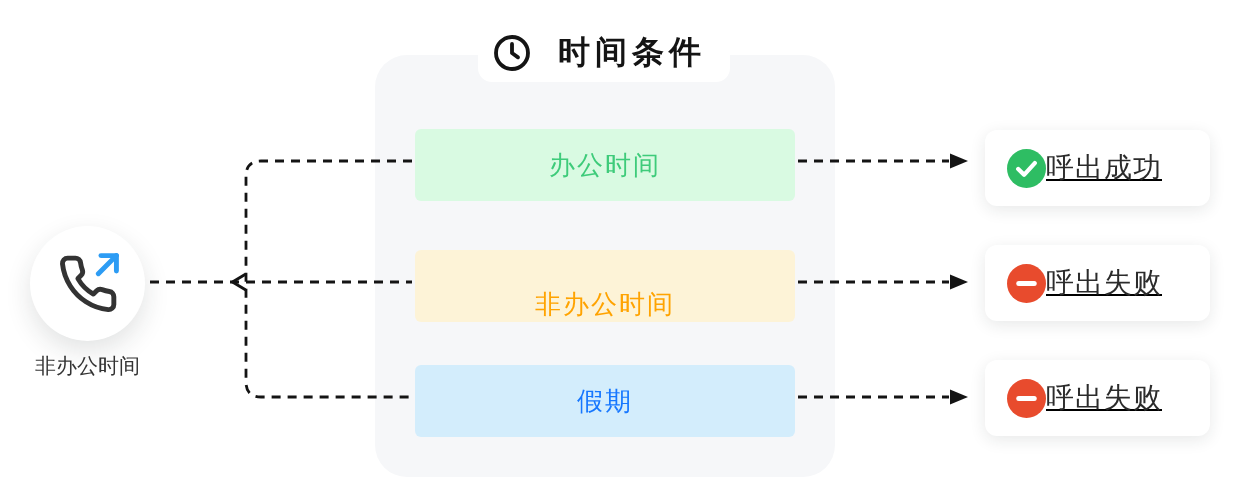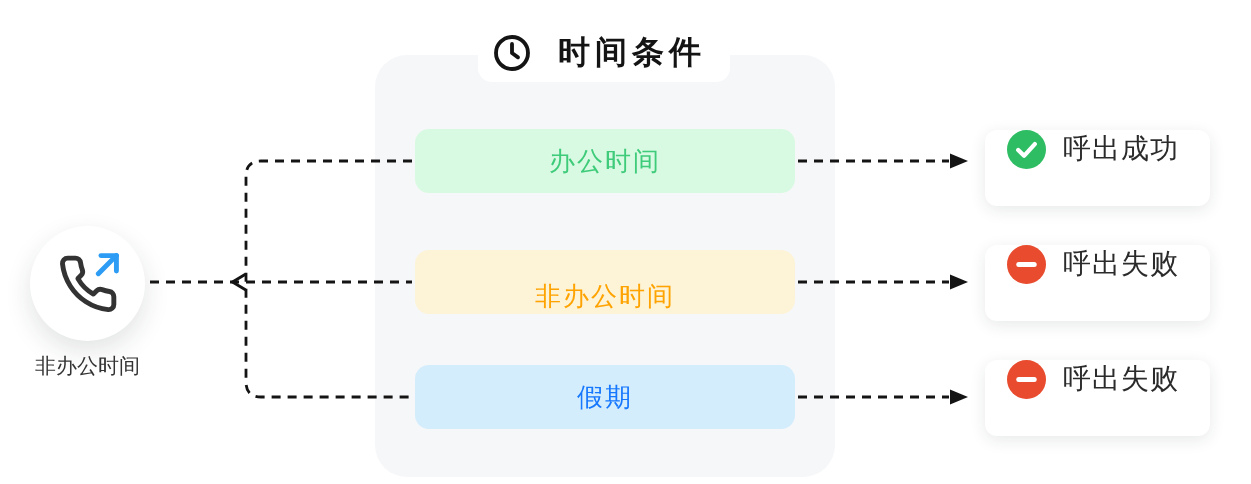--- a/index.html
+++ b/index.html
@@ -97,8 +97,8 @@
   .pill {
     position: absolute;
     left: 415px;
-    width: 380px; height: 64px;
-    border-radius: 14px;
+    width: 380px; height: 72px;
+    border-radius: 6px;
     display: flex;
     align-items: center;
     justify-content: center;

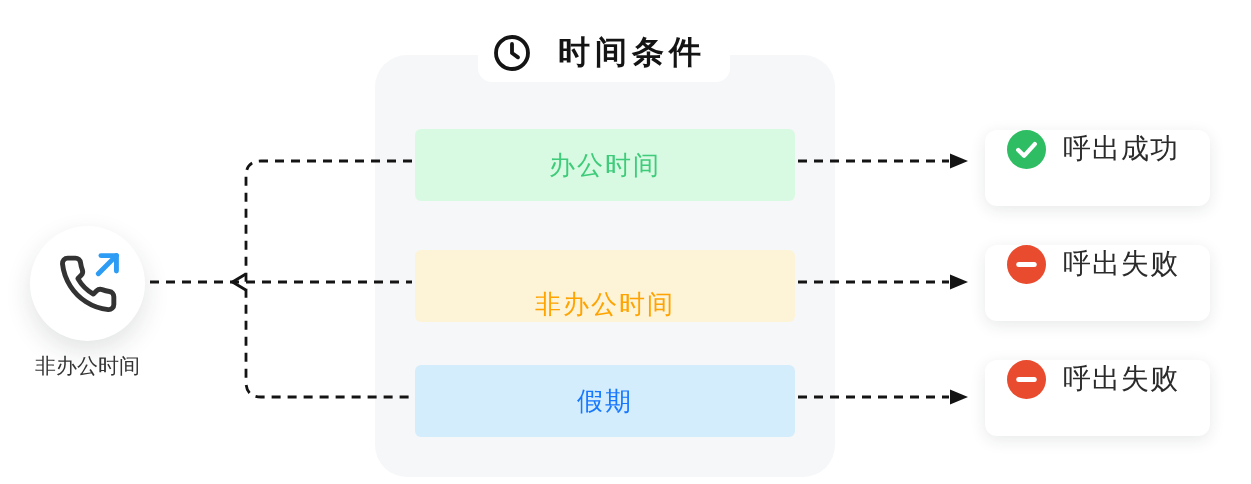--- a/index.html
+++ b/index.html
@@ -120,9 +120,10 @@
     border-radius: 12px;
     box-shadow: 0 4px 16px rgba(31, 35, 41, 0.10);
     display: flex;
+    align-items: center;
     padding-left: 22px;
-    gap: 17px;
-    z-index: 2;
+    z-index: 2;
+    text-decoration: underline;
   }
   .card-0 { top: 130px; }
   .card-1 { top: 245px; }

